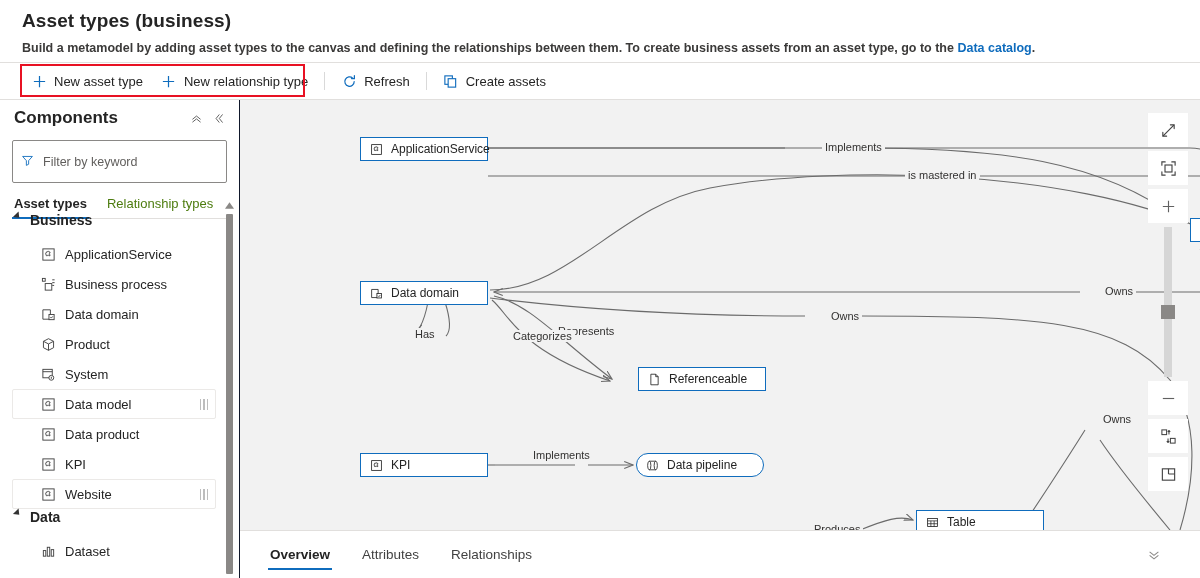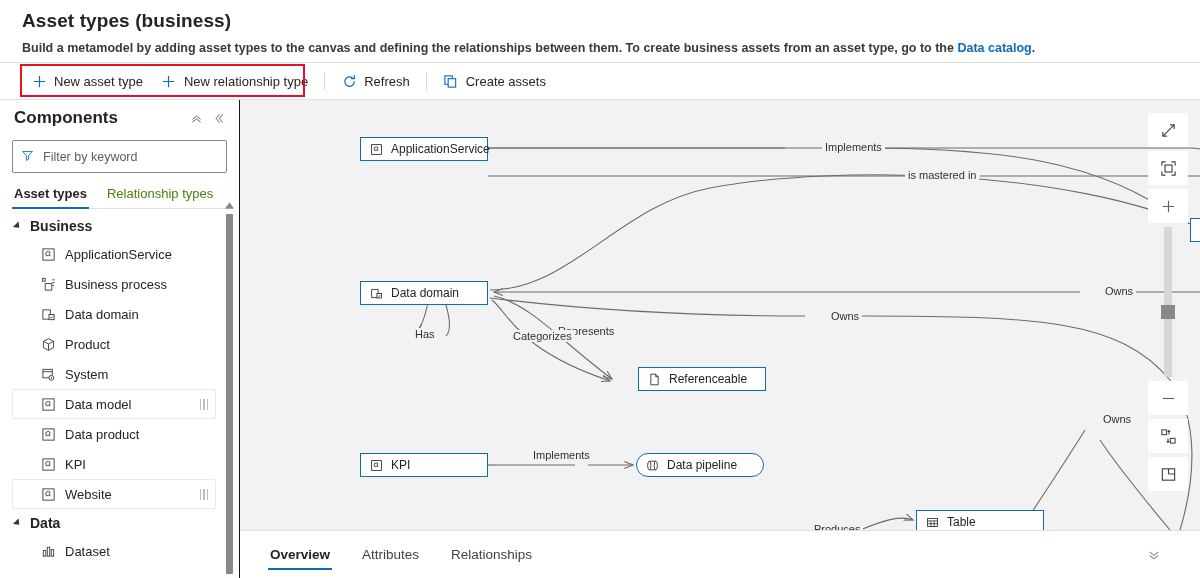--- a/index.html
+++ b/index.html
@@ -141,7 +141,7 @@
   }
   .filter-wrap {
     margin: 10px 12px 0 12px;
-    height: 33px;
+    height: 43px;
     border: 1px solid #8a8886;
     border-radius: 2px;
     display: flex;

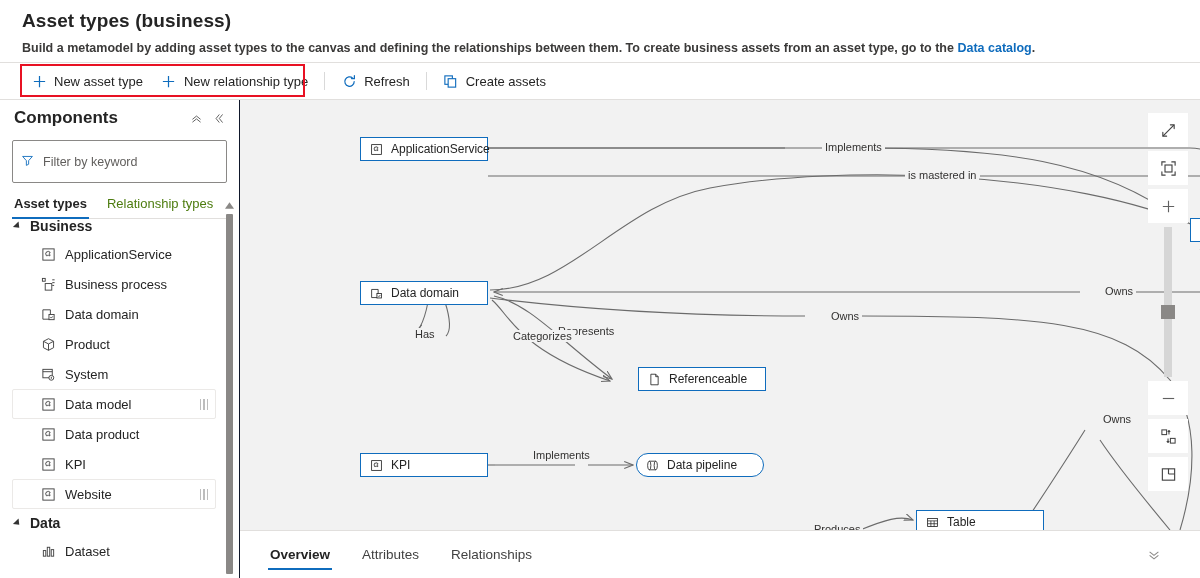--- a/index.html
+++ b/index.html
@@ -197,7 +197,6 @@
   }
   .tree-group {
     display: flex;
-    align-items: center;
     height: 27px;
     padding-left: 14px;
     gap: 10px;

